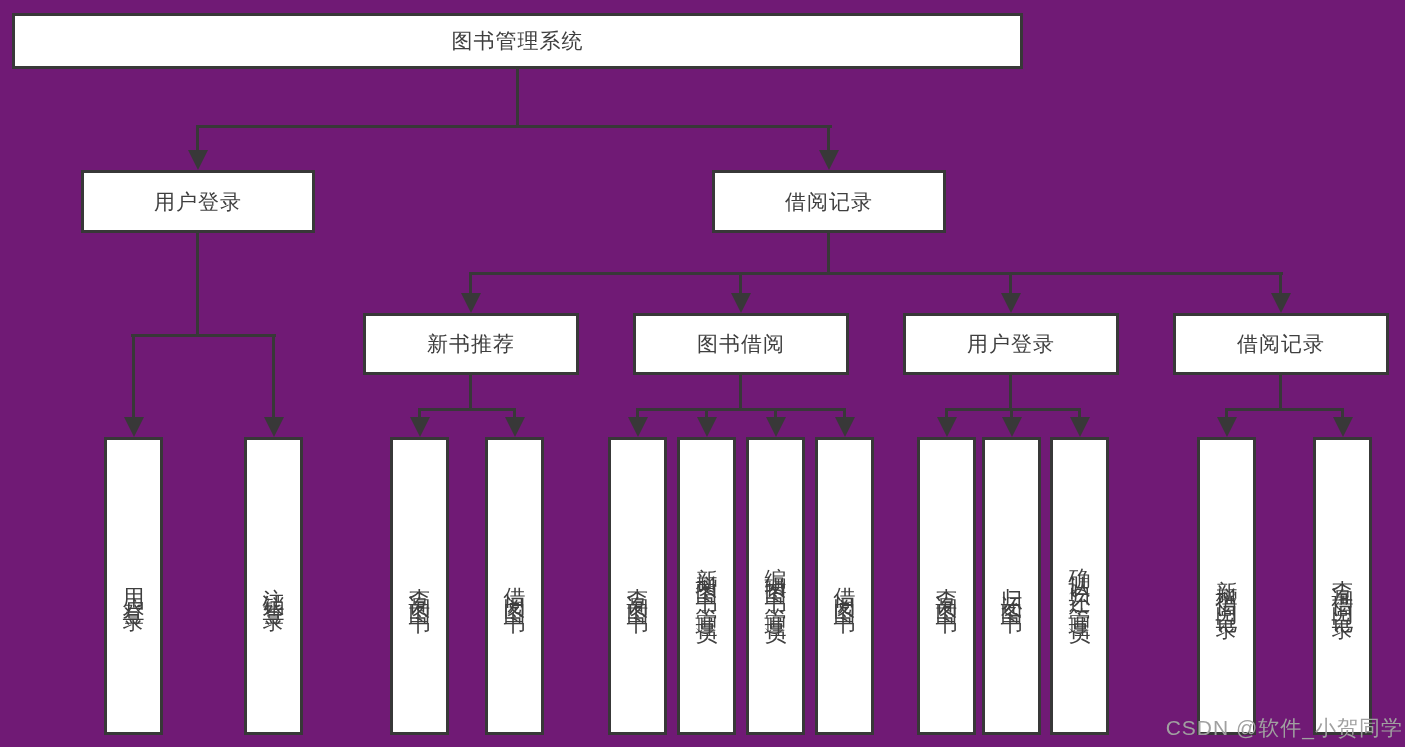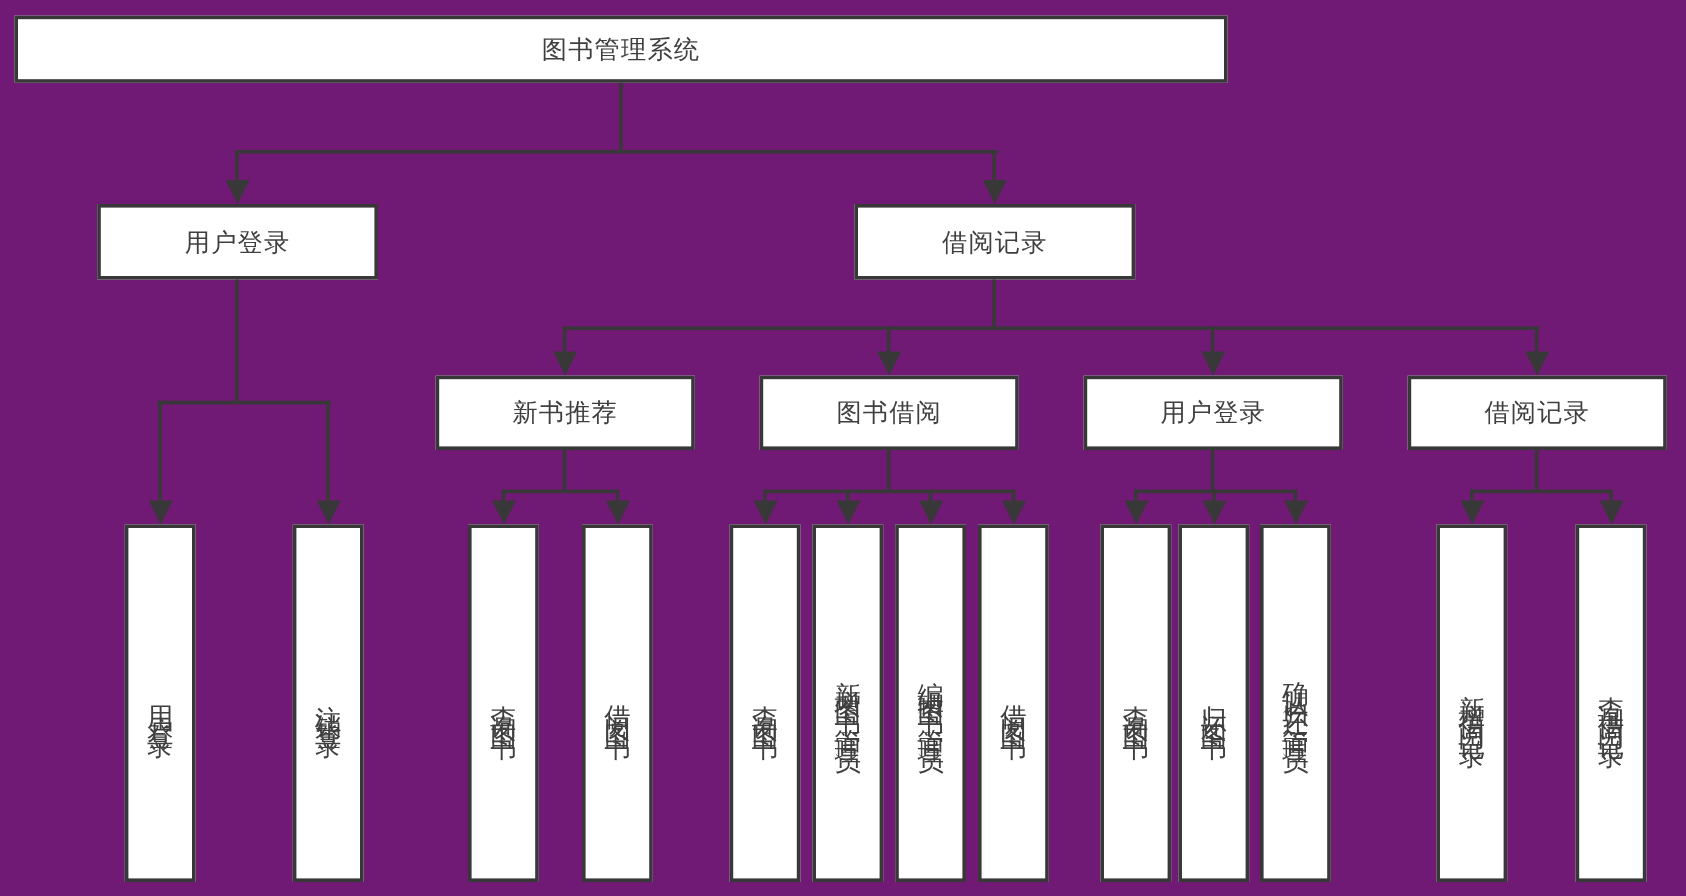--- a/index.html
+++ b/index.html
@@ -122,6 +122,7 @@
   <div class="box vbox" style="left:1197px;top:437px;width:59px;height:298px">新增借阅记录</div>
   <div class="box vbox" style="left:1313px;top:437px;width:59px;height:298px">查询借阅记录</div>
 
+  <div class="watermark">CSDN @软件_小贺同学</div>
 
 </div>
 

